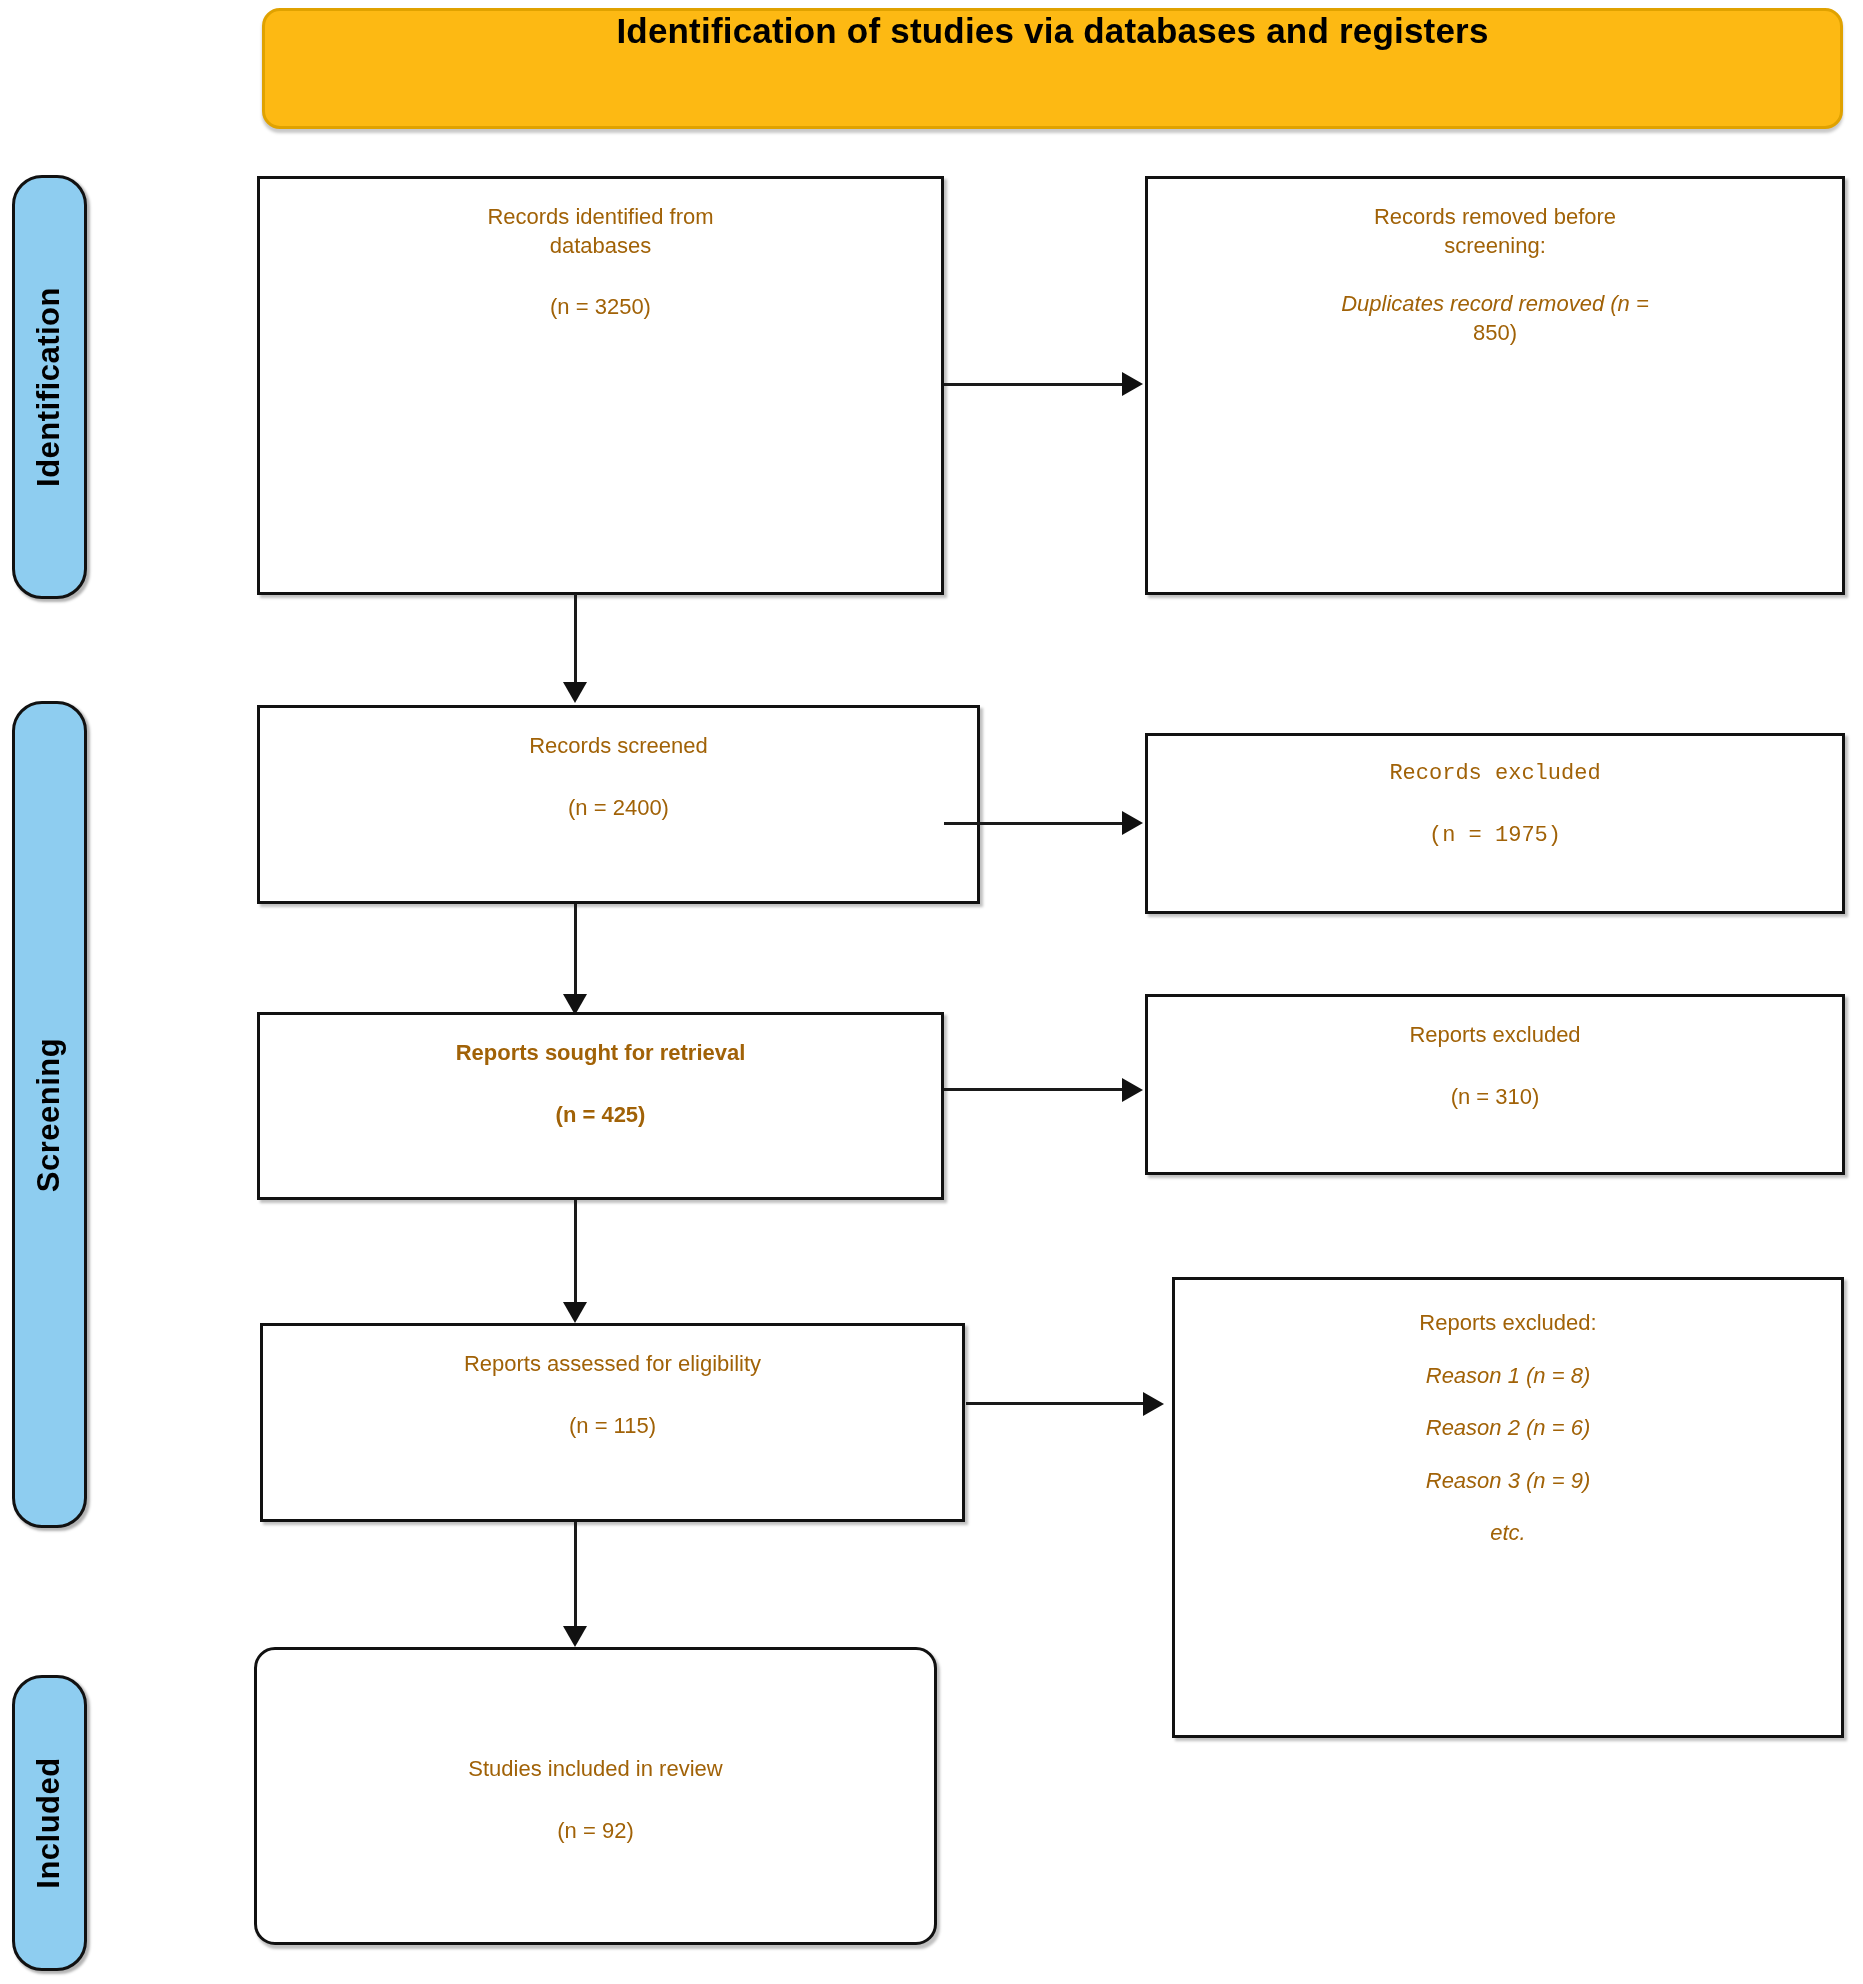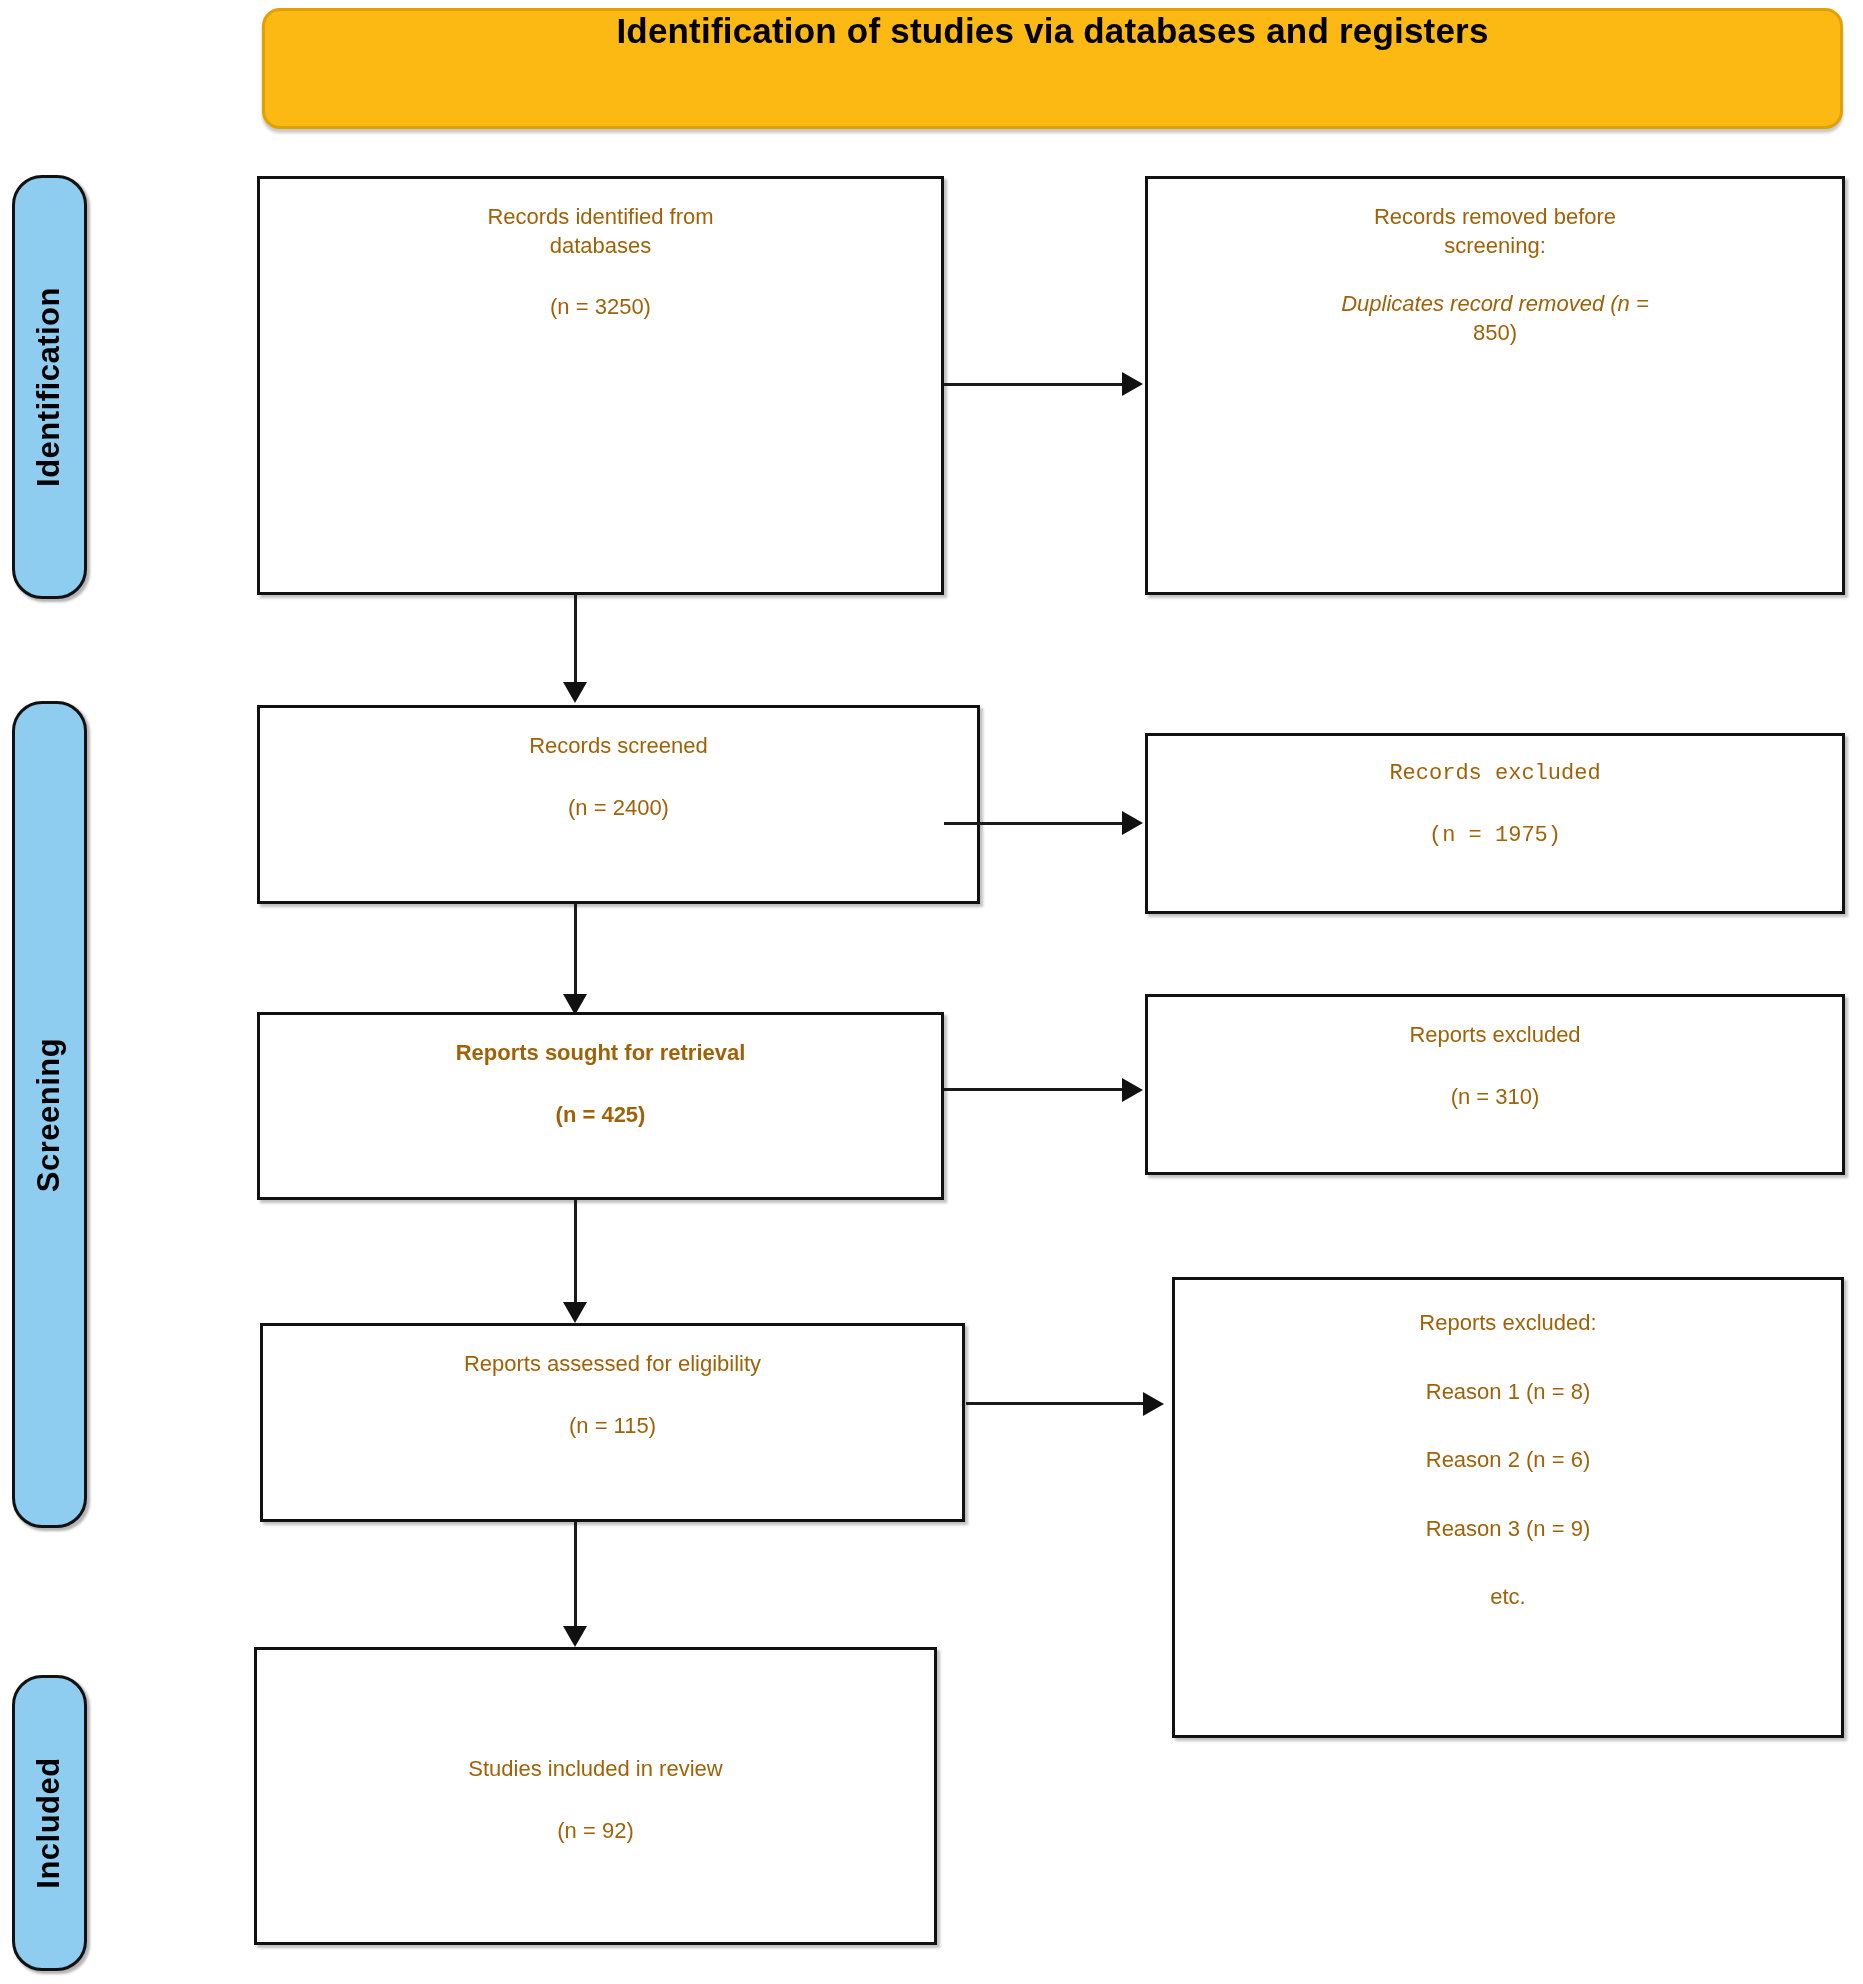--- a/index.html
+++ b/index.html
@@ -46,7 +46,7 @@
   .box p.gap{margin-top:30px;font-style:italic;}
   .box.reasons{padding-top:29px;}
   .box.reasons p{margin-top:0;}
-  .box.reasons p + p{margin-top:40px;}
+  .box.reasons p + p{margin-top:24px;font-style:italic;}
 
   
   .vline{position:absolute;background:#1a1a1a;width:2.6px;}

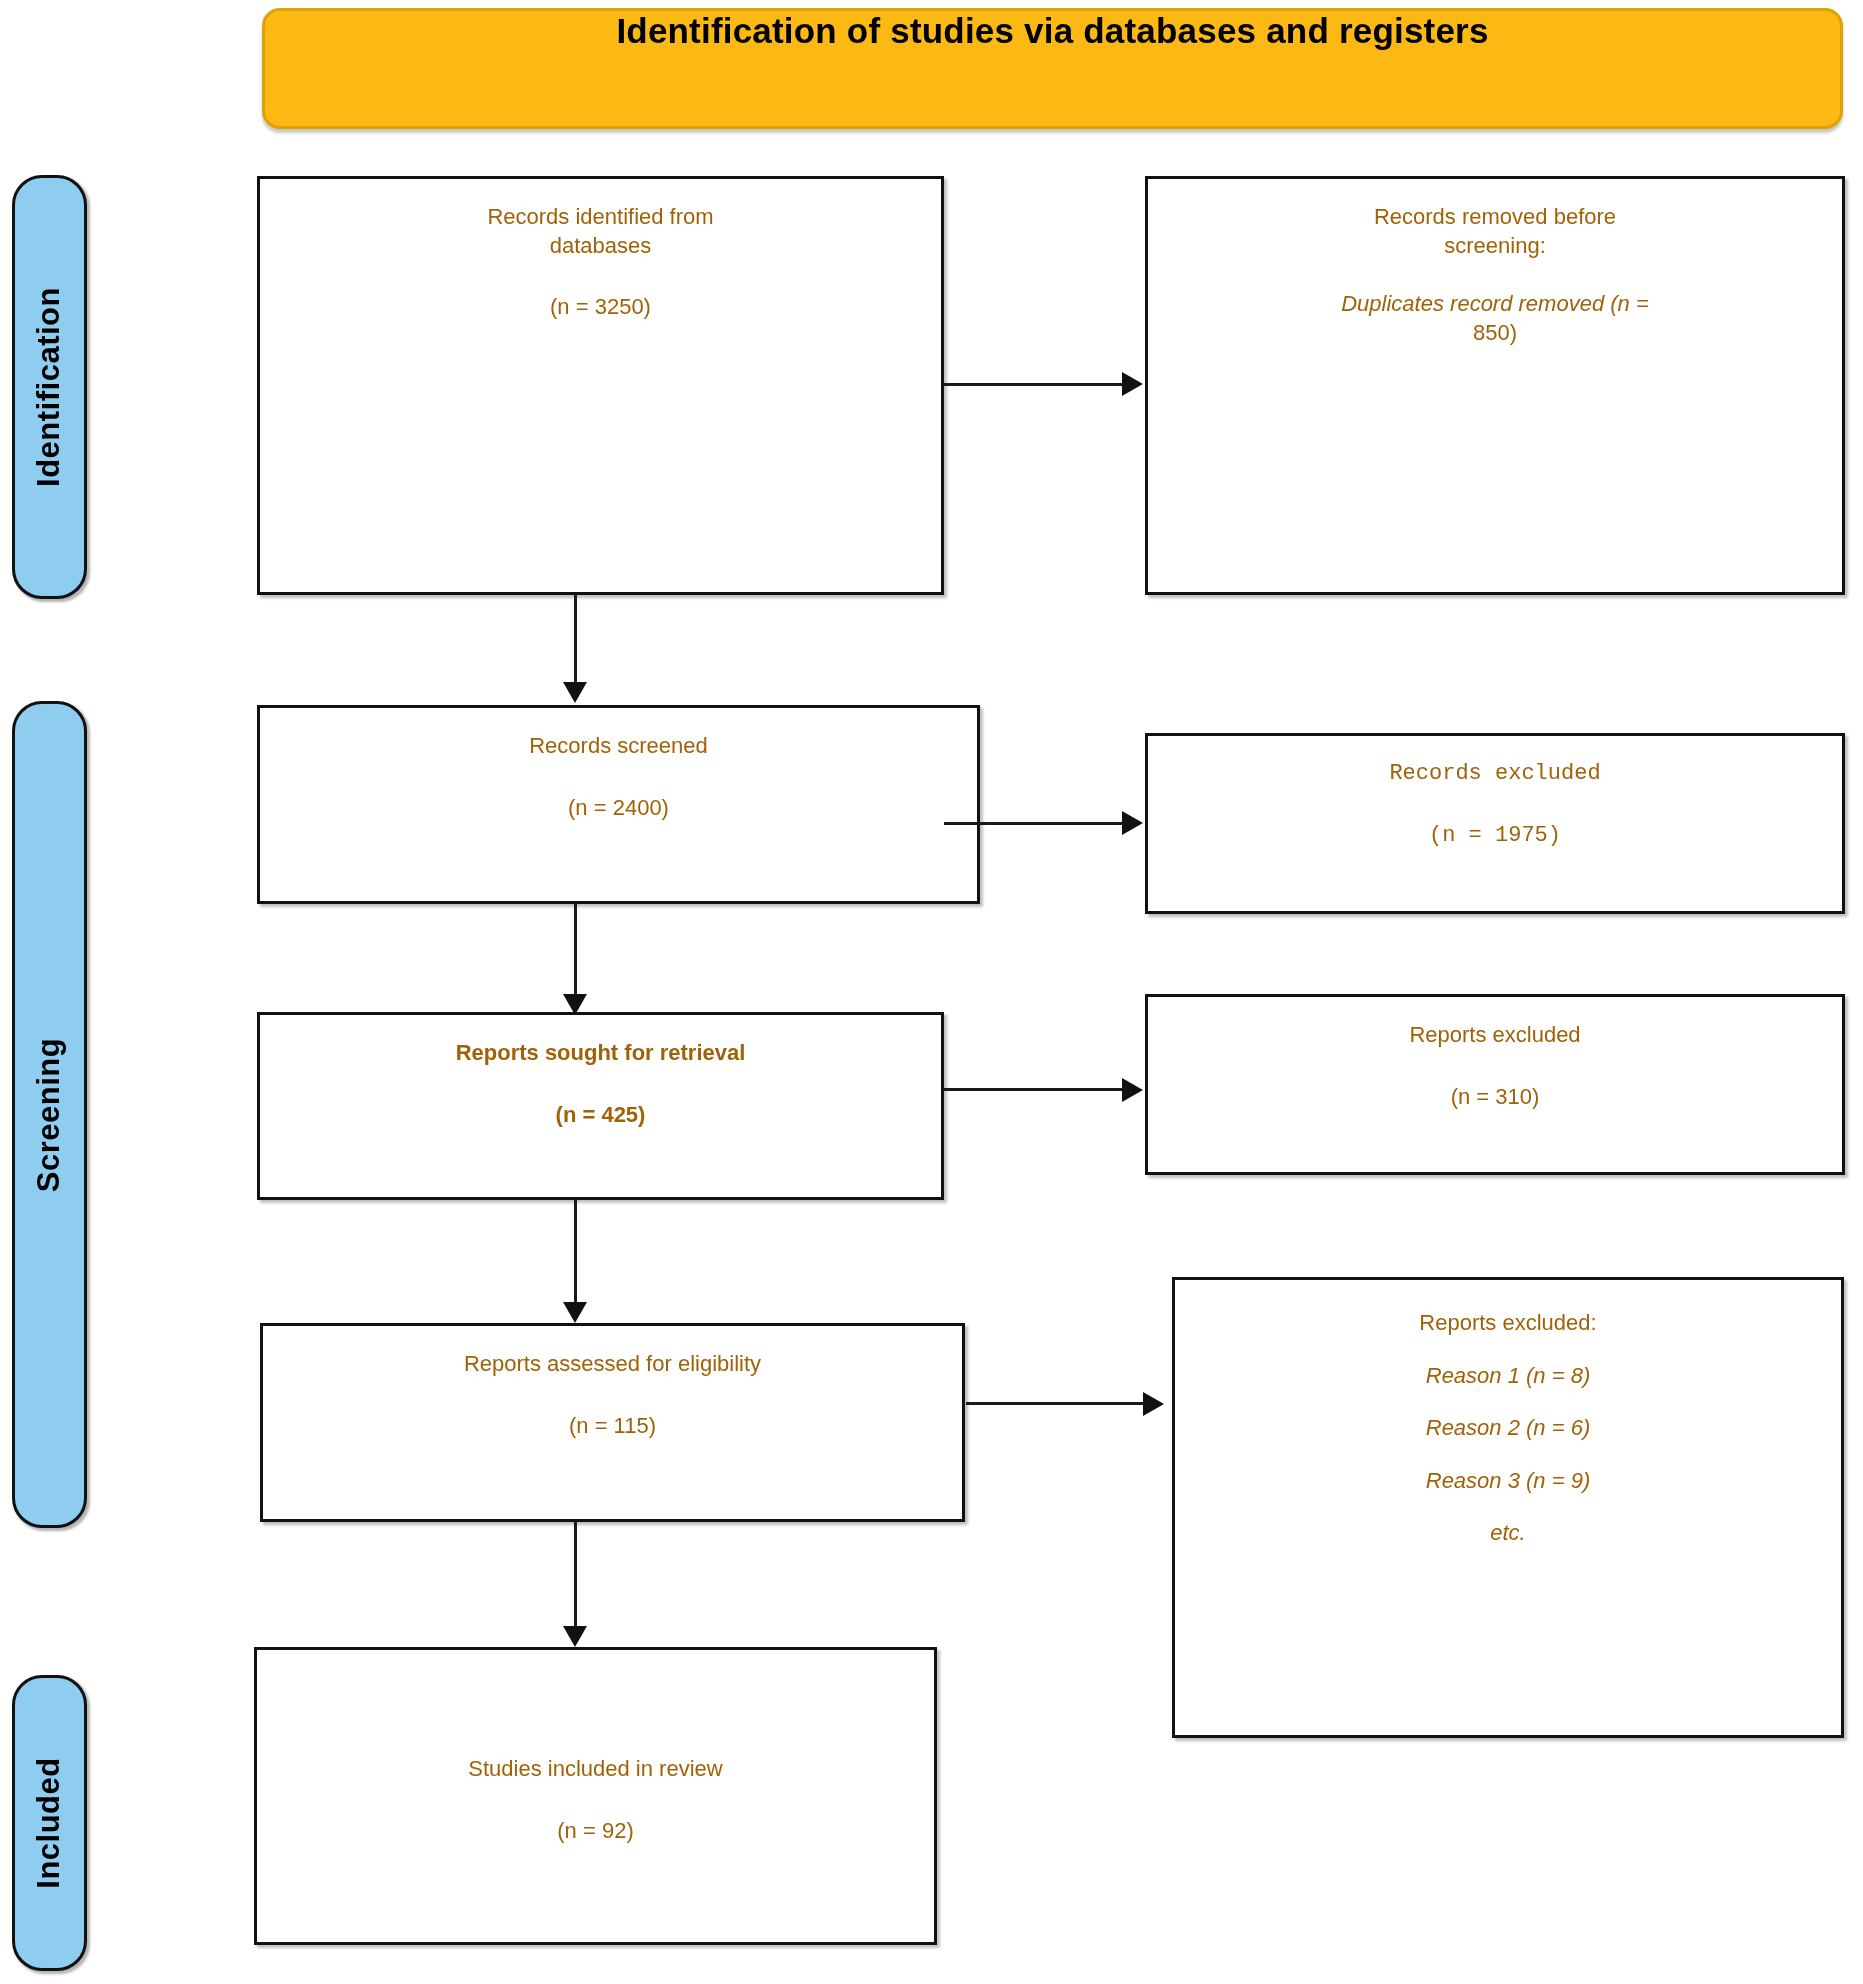--- a/index.html
+++ b/index.html
@@ -153,7 +153,7 @@
   <div class="vline" style="left:574px;top:1522px;height:107px;"></div>
   <div class="arrow-down" style="left:563px;top:1626px;"></div>
 
-  <div class="box" style="left:254px;top:1647px;width:683px;height:298px;padding-top:105px;">
+  <div class="box" style="left:254px;top:1647px;width:683px;height:298px;padding-top:105px;border-radius:21px;">
     <p>Studies included in review</p>
     <p class="count">(n = 92)</p>
   </div>

